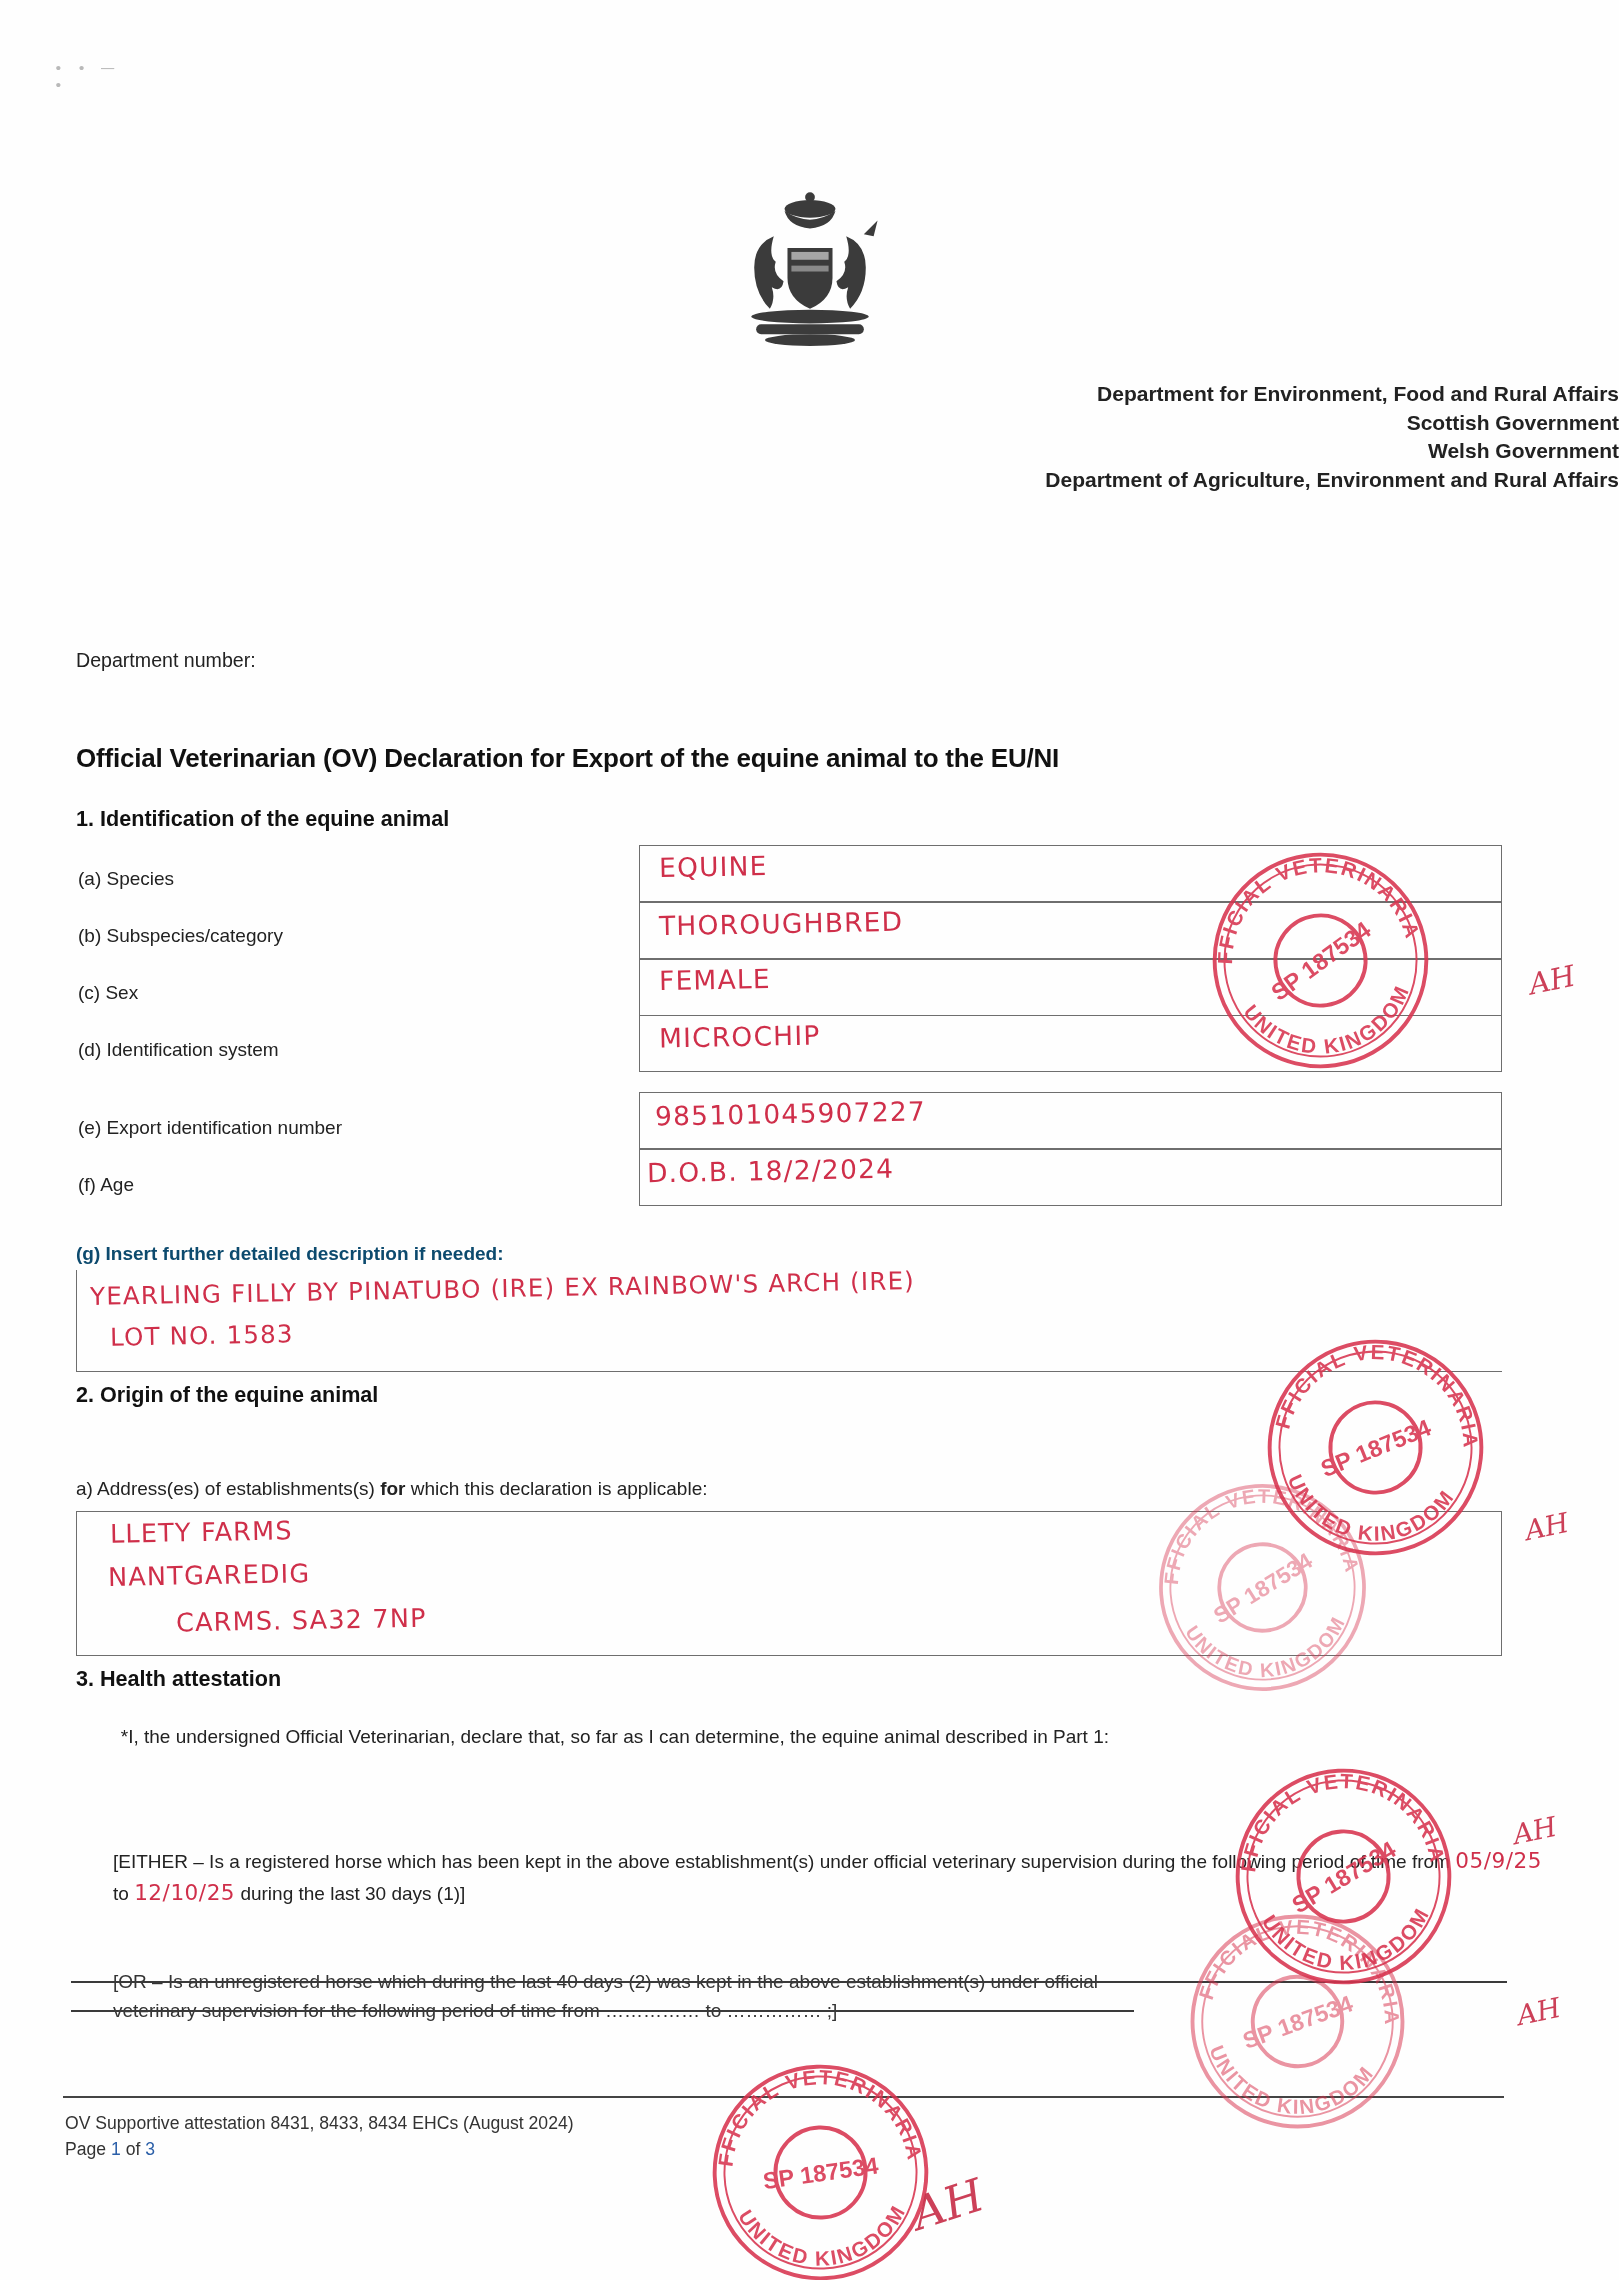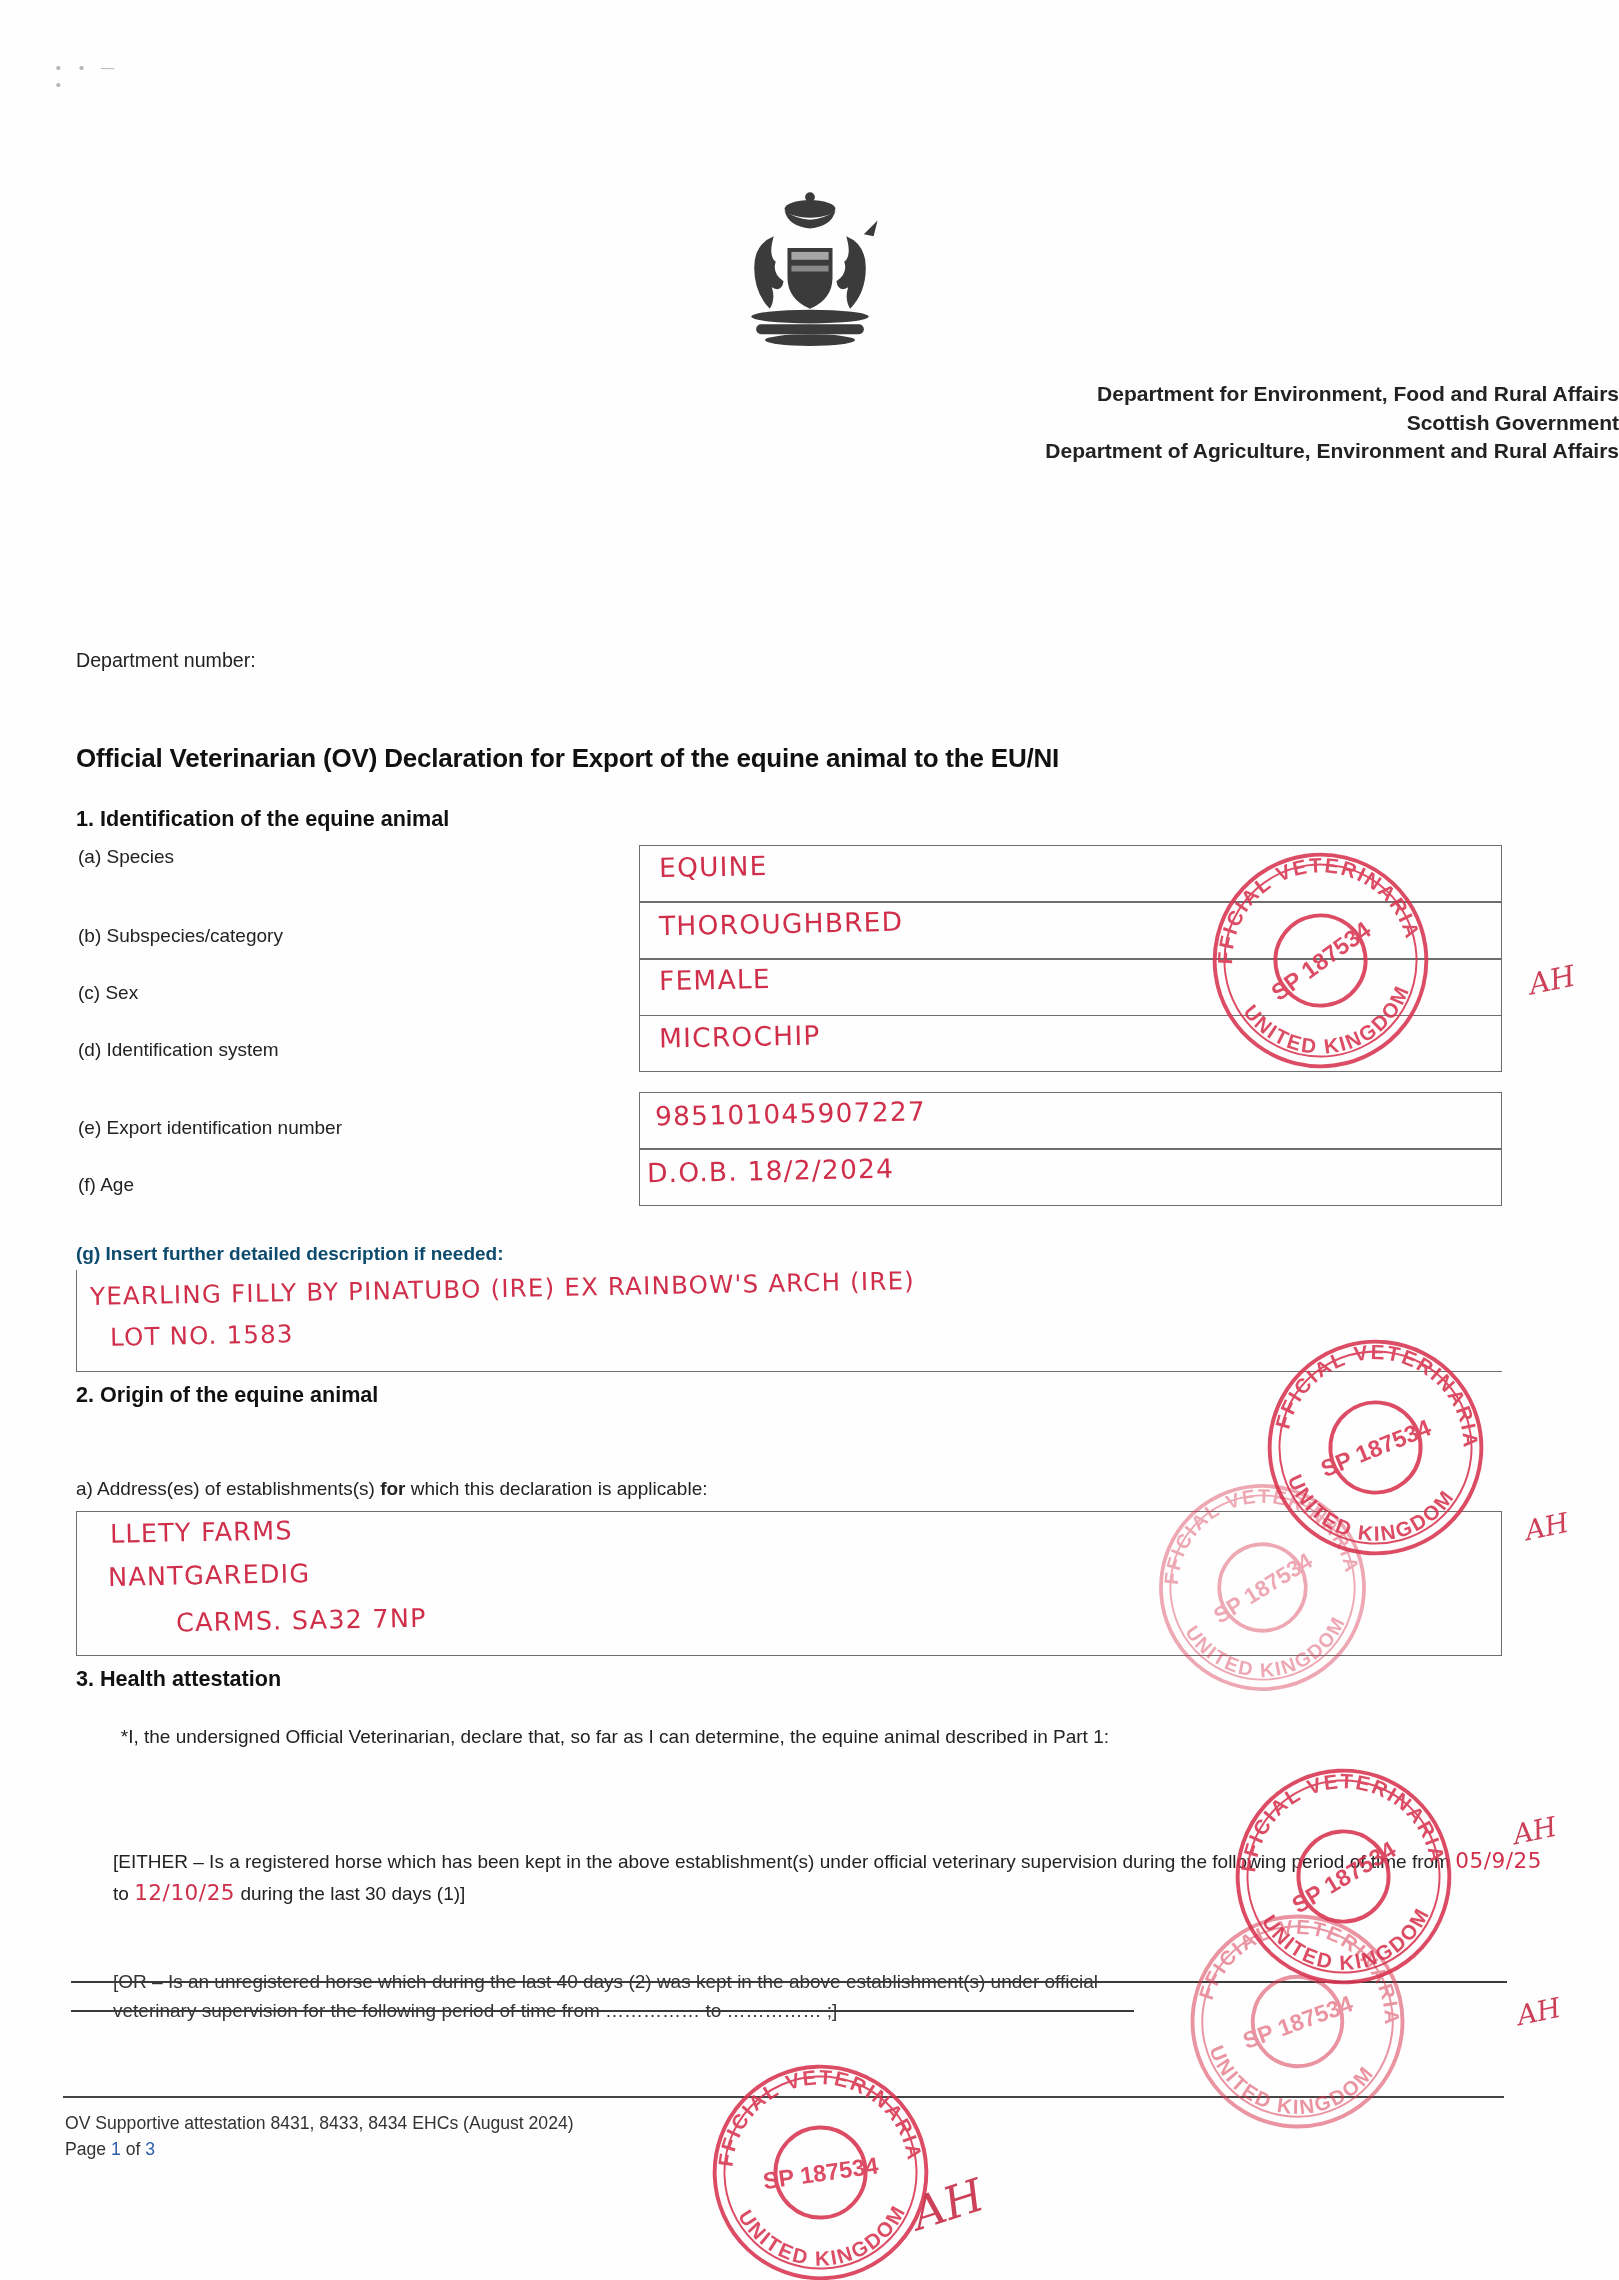--- a/index.html
+++ b/index.html
@@ -250,6 +250,7 @@
   <div class="dept-lines">
     <div>Department for Environment, Food and Rural Affairs</div>
     <div>Scottish Government</div>
+    <div>Welsh Government</div>
     <div>Department of Agriculture, Environment and Rural Affairs</div>
   </div>
 

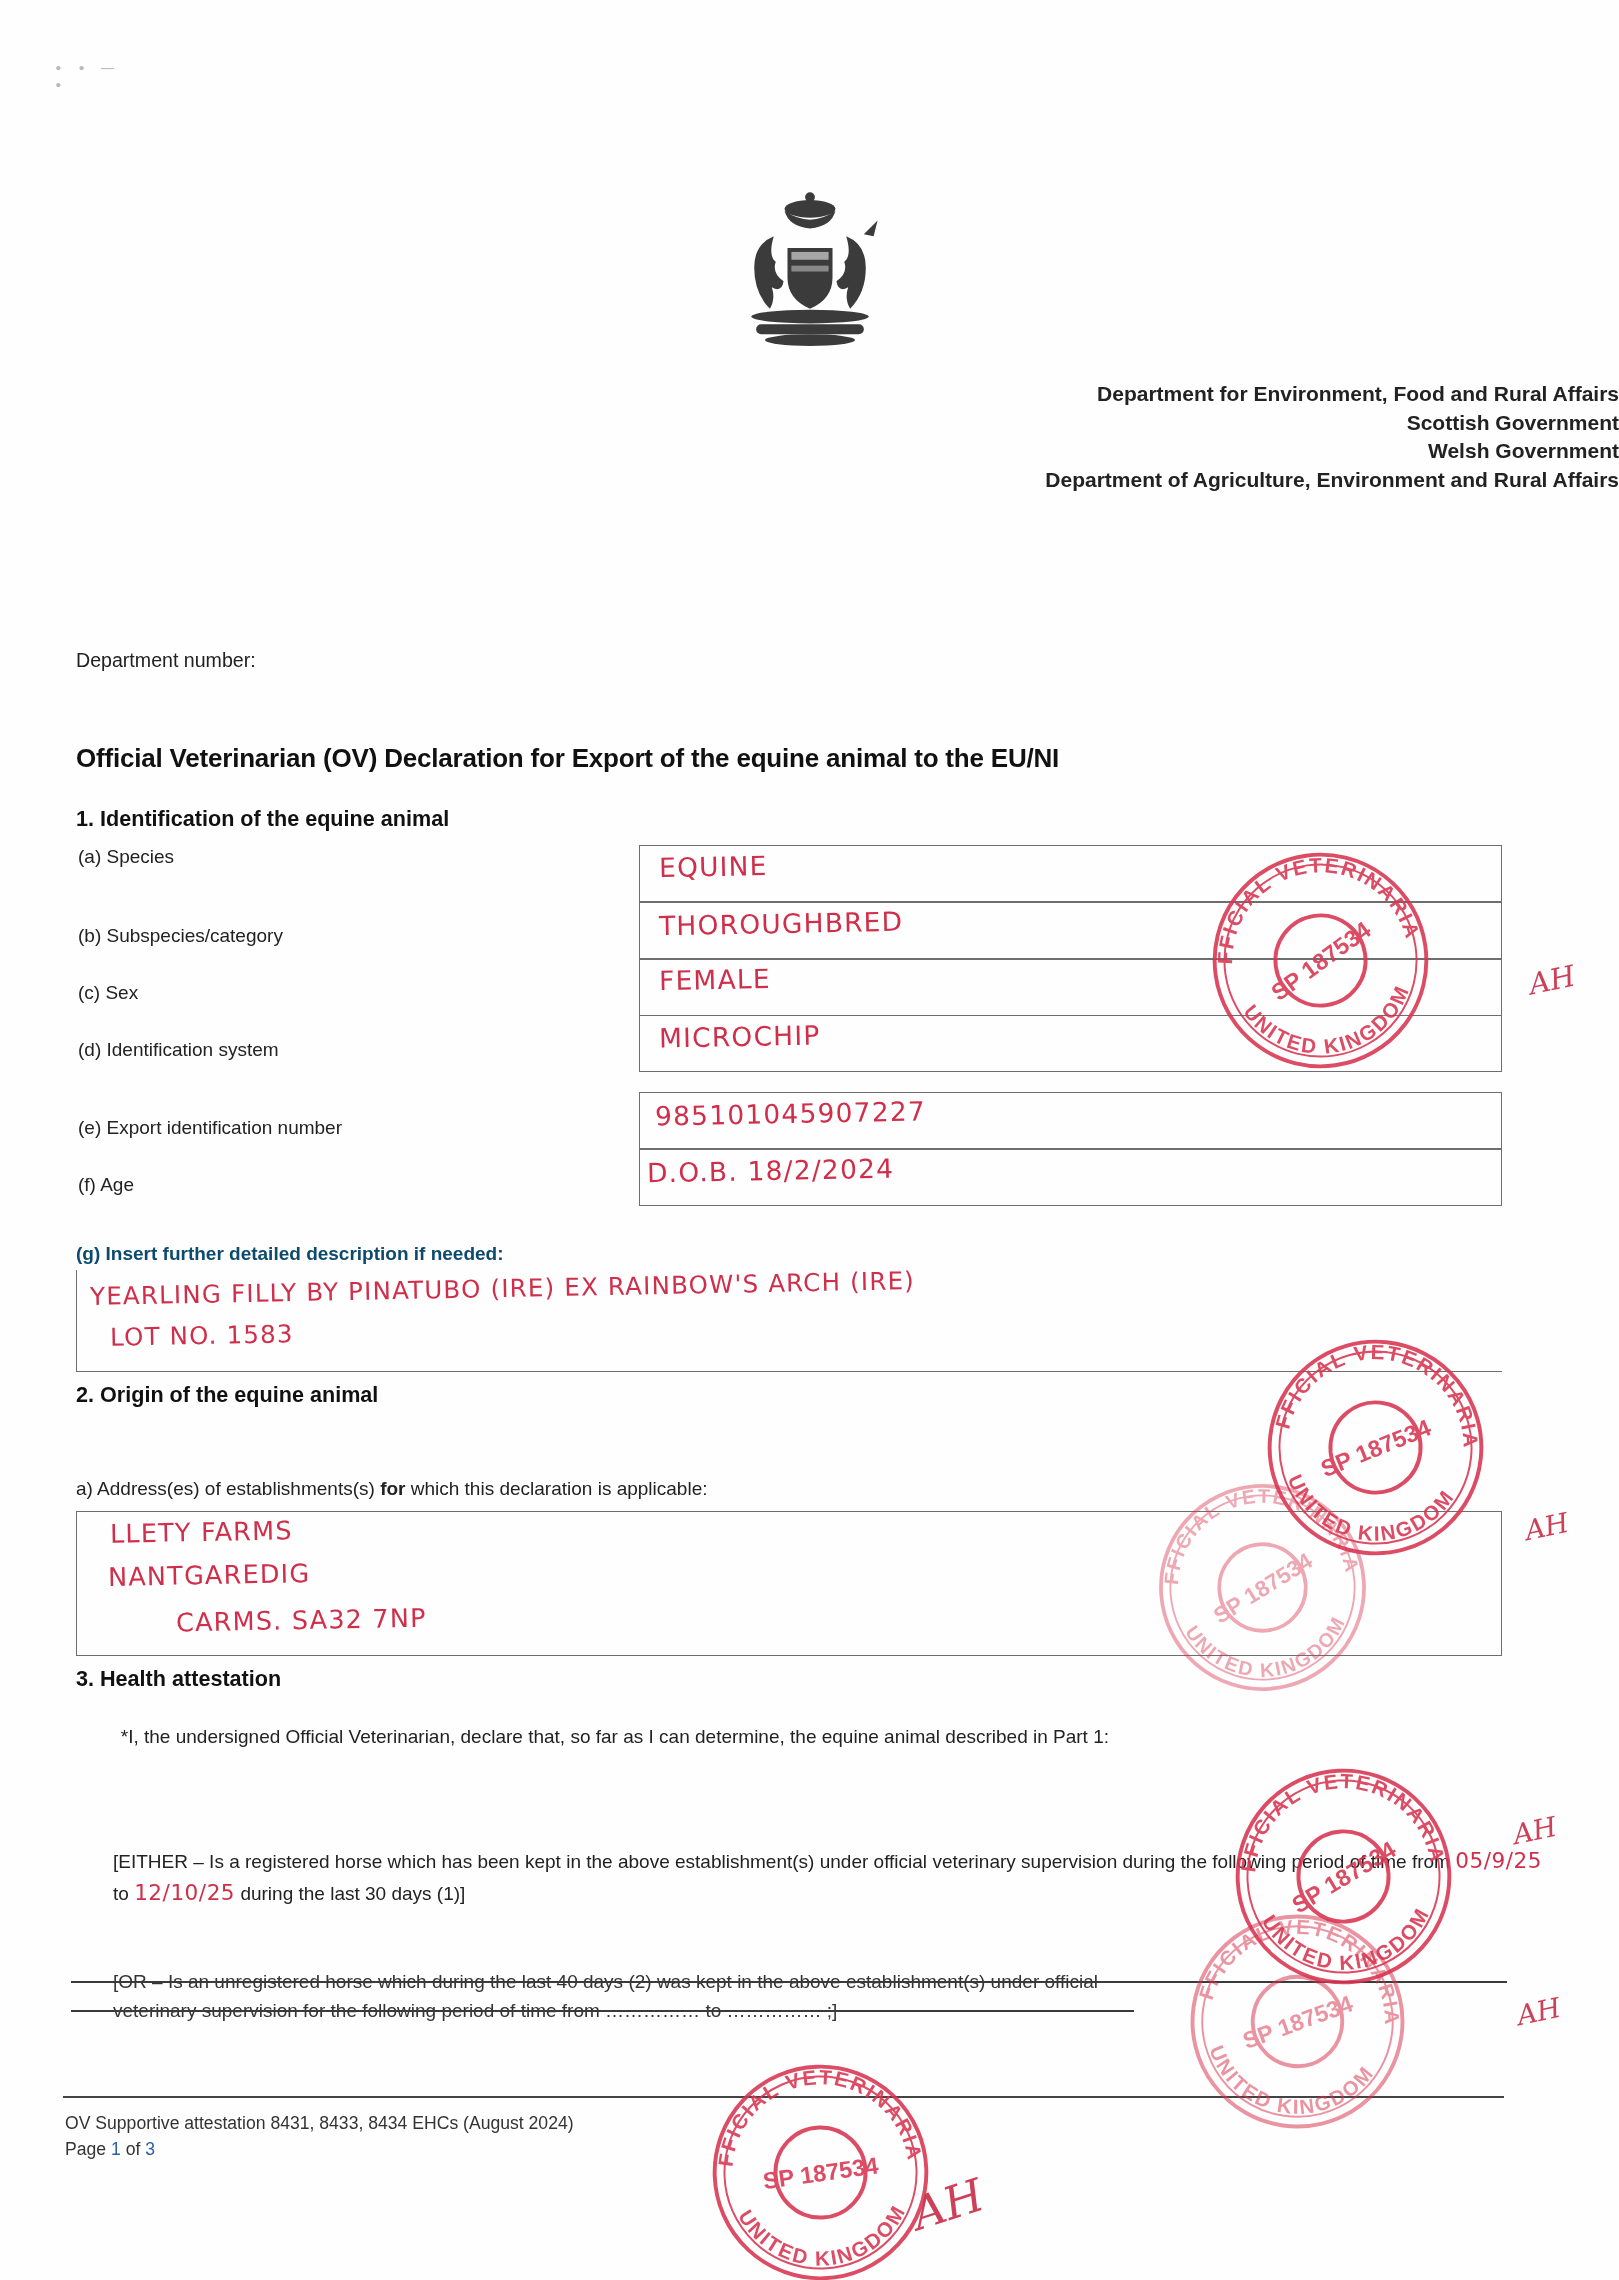--- a/index.html
+++ b/index.html
@@ -260,7 +260,7 @@
 
   <div class="sec-head" id="sec1">1. Identification of the equine animal</div>
 
-  <div class="flabel" style="top:846px">(a) Species</div>
+  <div class="flabel" style="top:868px">(a) Species</div>
   <div class="flabel" style="top:925px">(b) Subspecies/category</div>
   <div class="flabel" style="top:982px">(c) Sex</div>
   <div class="flabel" style="top:1039px">(d) Identification system</div>

